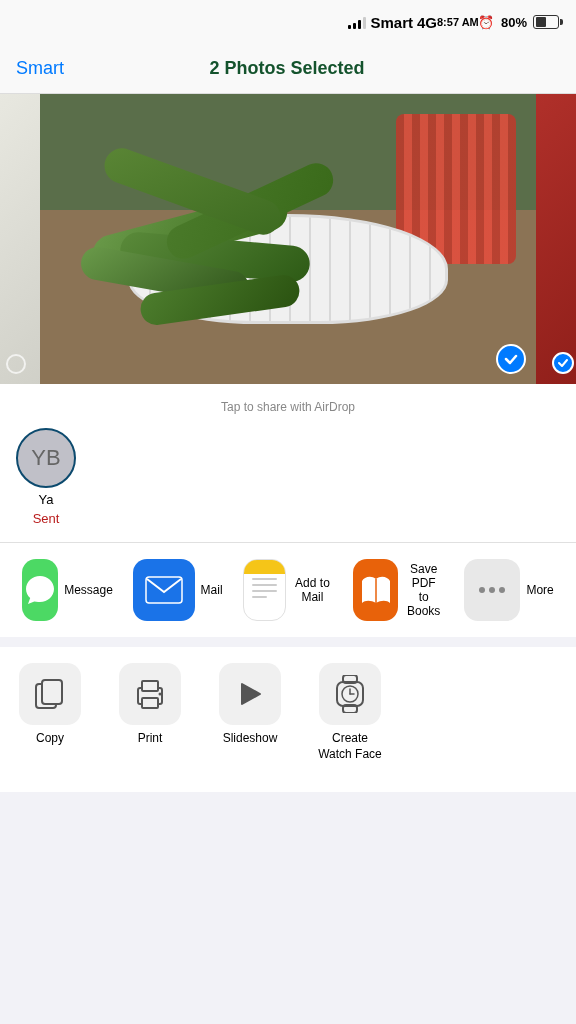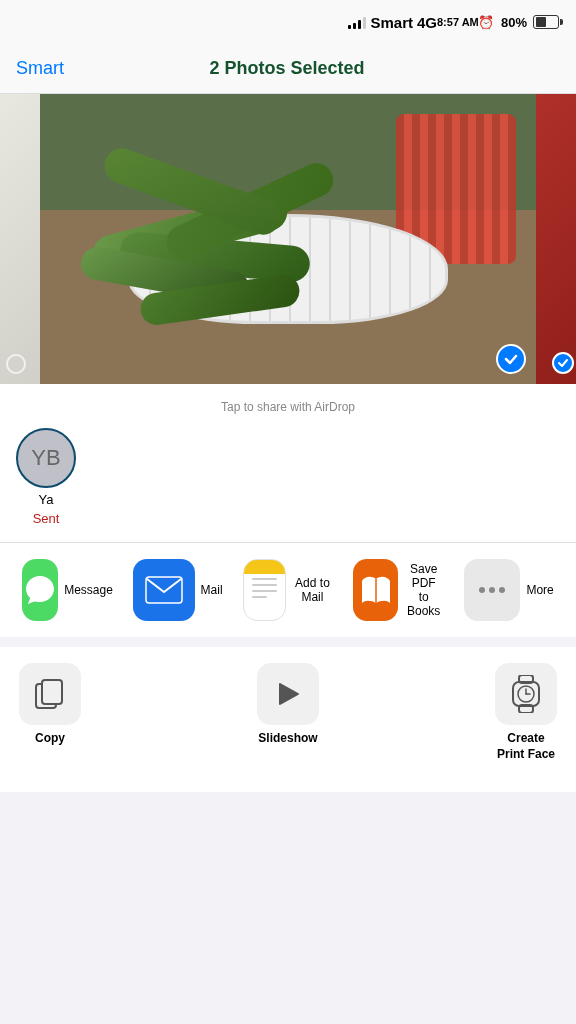--- a/index.html
+++ b/index.html
@@ -244,9 +244,8 @@
     }
     .action-row {
       display: flex;
-      justify-content: space-between;
+      justify-content: flex-start;
       align-items: flex-start;
-      font-weight: bold;
     }
     .action-item {
       display: flex; flex-direction: column; align-items: center; gap: 6px;

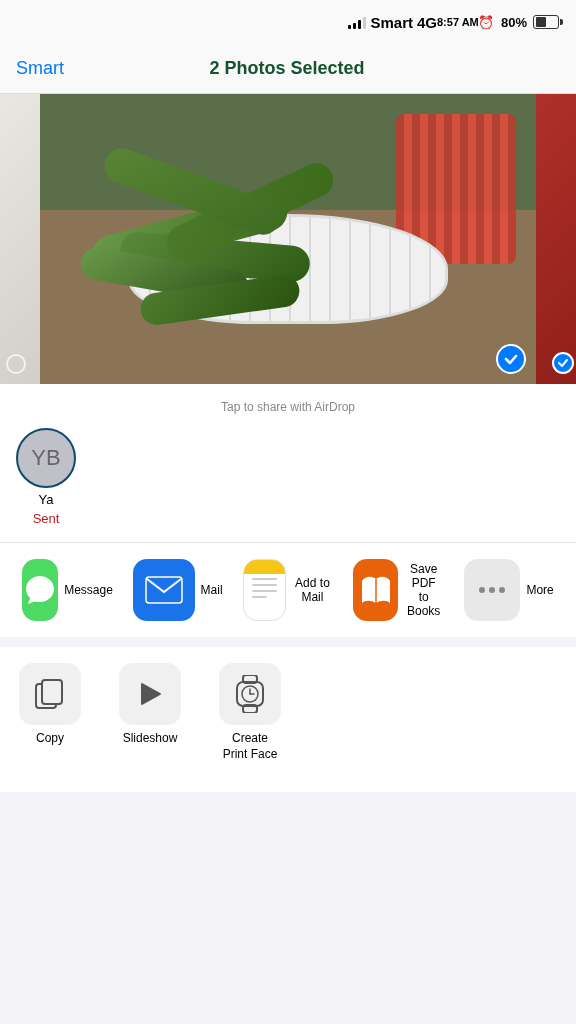--- a/index.html
+++ b/index.html
@@ -426,6 +426,17 @@
       <span class="action-label">Copy</span>
     </div>
 
+    <div class="action-item">
+      <div class="action-icon-box">
+        <svg width="36" height="36" viewBox="0 0 36 36" fill="none">
+          <rect x="6" y="12" width="24" height="16" rx="2" stroke="#555" stroke-width="2" fill="none"></rect>
+          <rect x="10" y="22" width="16" height="10" rx="1" stroke="#555" stroke-width="2" fill="#f0f0f0"></rect>
+          <rect x="10" y="5" width="16" height="10" rx="1" stroke="#555" stroke-width="2" fill="#f0f0f0"></rect>
+          <circle cx="28" cy="18" r="1.5" fill="#555"></circle>
+        </svg>
+      </div>
+      <span class="action-label">Print</span>
+    </div>
 
     <div class="action-item">
       <div class="action-icon-box">

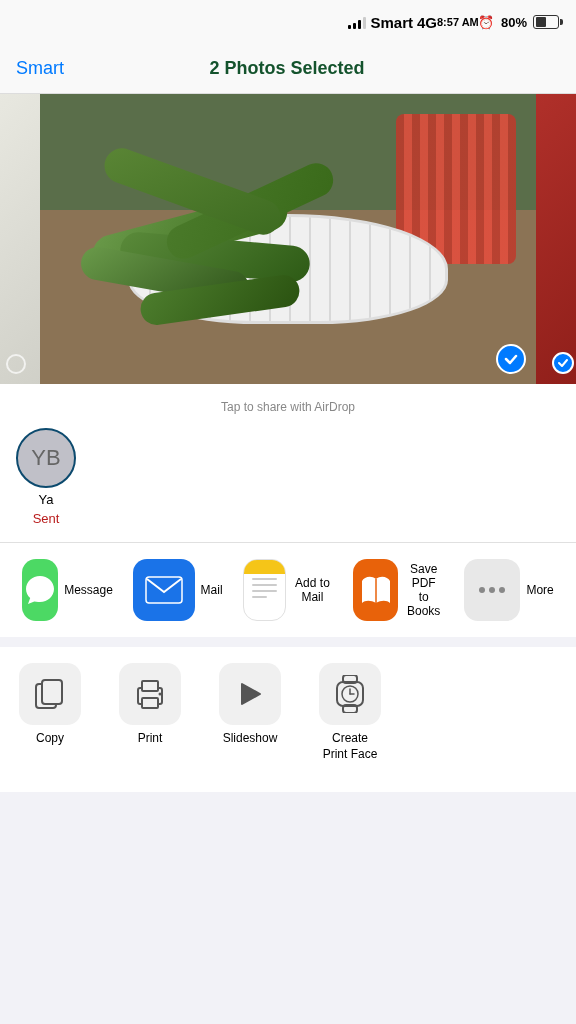--- a/index.html
+++ b/index.html
@@ -465,7 +465,7 @@
         </svg>
       </div>
       <span class="action-label" style="white-space:pre-line;text-align:center;">Create
-Print Face</span>
+Watch Face</span>
     </div>
 
   </div>

